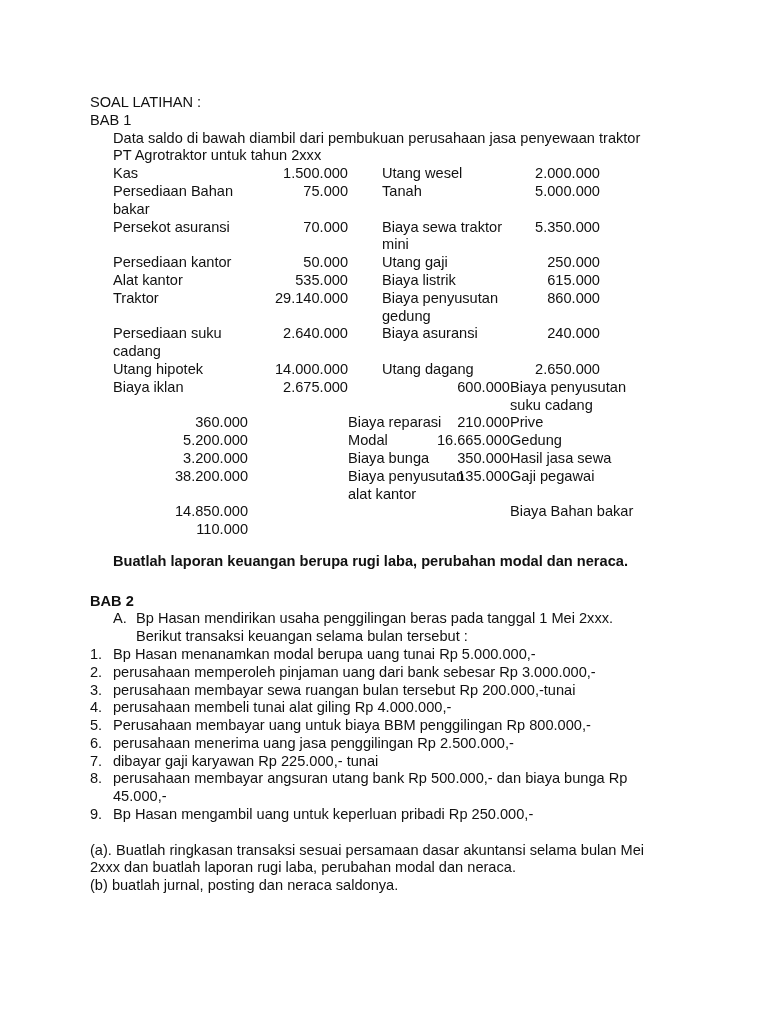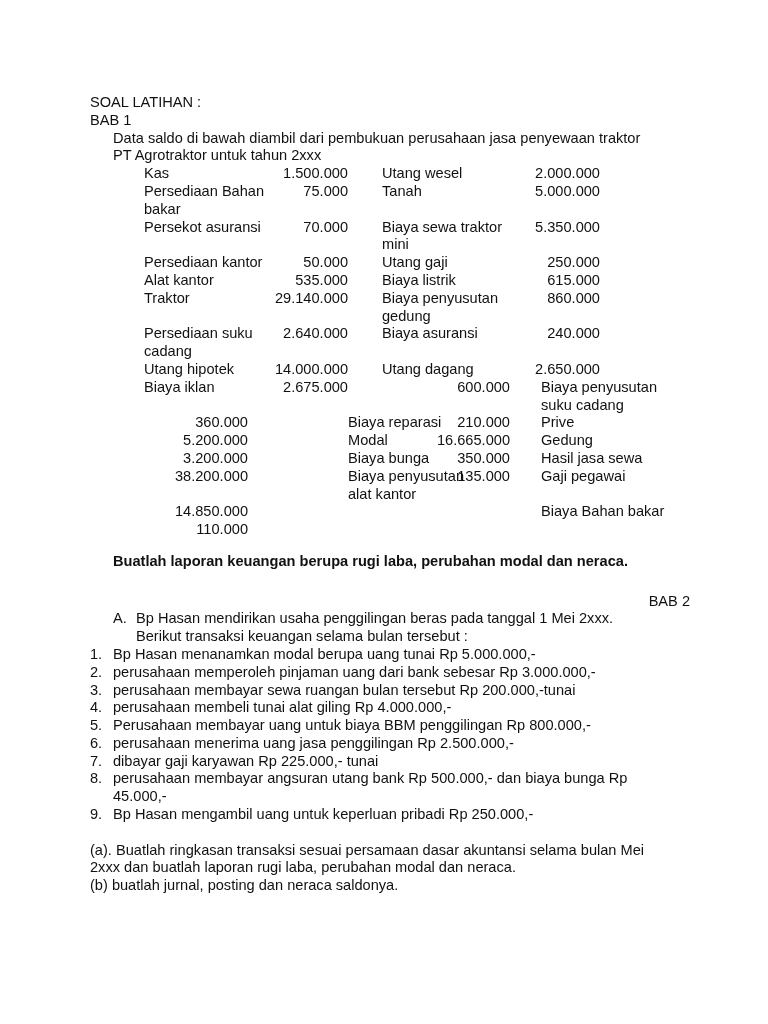--- a/index.html
+++ b/index.html
@@ -35,7 +35,7 @@
       column-gap: 0;
       row-gap: 0;
     }
-    .ledger .lbl { white-space: normal; width: 135px; margin-left: 31px; }
+    .ledger .lbl { white-space: normal; width: 135px; }
     .ledger .amt { text-align: right; white-space: nowrap; }
     .ledger .lbl2 { white-space: normal; width: 128px; }
     .ledger .gap { }

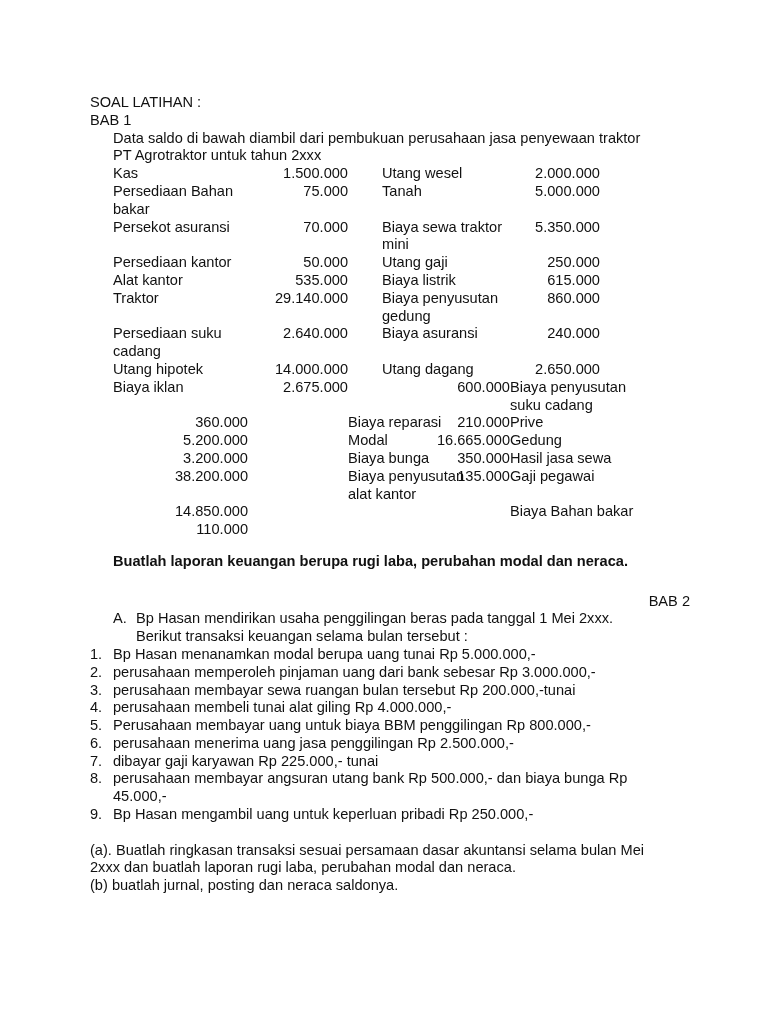--- a/index.html
+++ b/index.html
@@ -25,7 +25,7 @@
     }
     .line { white-space: nowrap; }
     .indent { padding-left: 23px; }
-    .bold { font-weight: normal; text-align: right; }
+    .bold { font-weight: bold; }
 
     
     .ledger {

